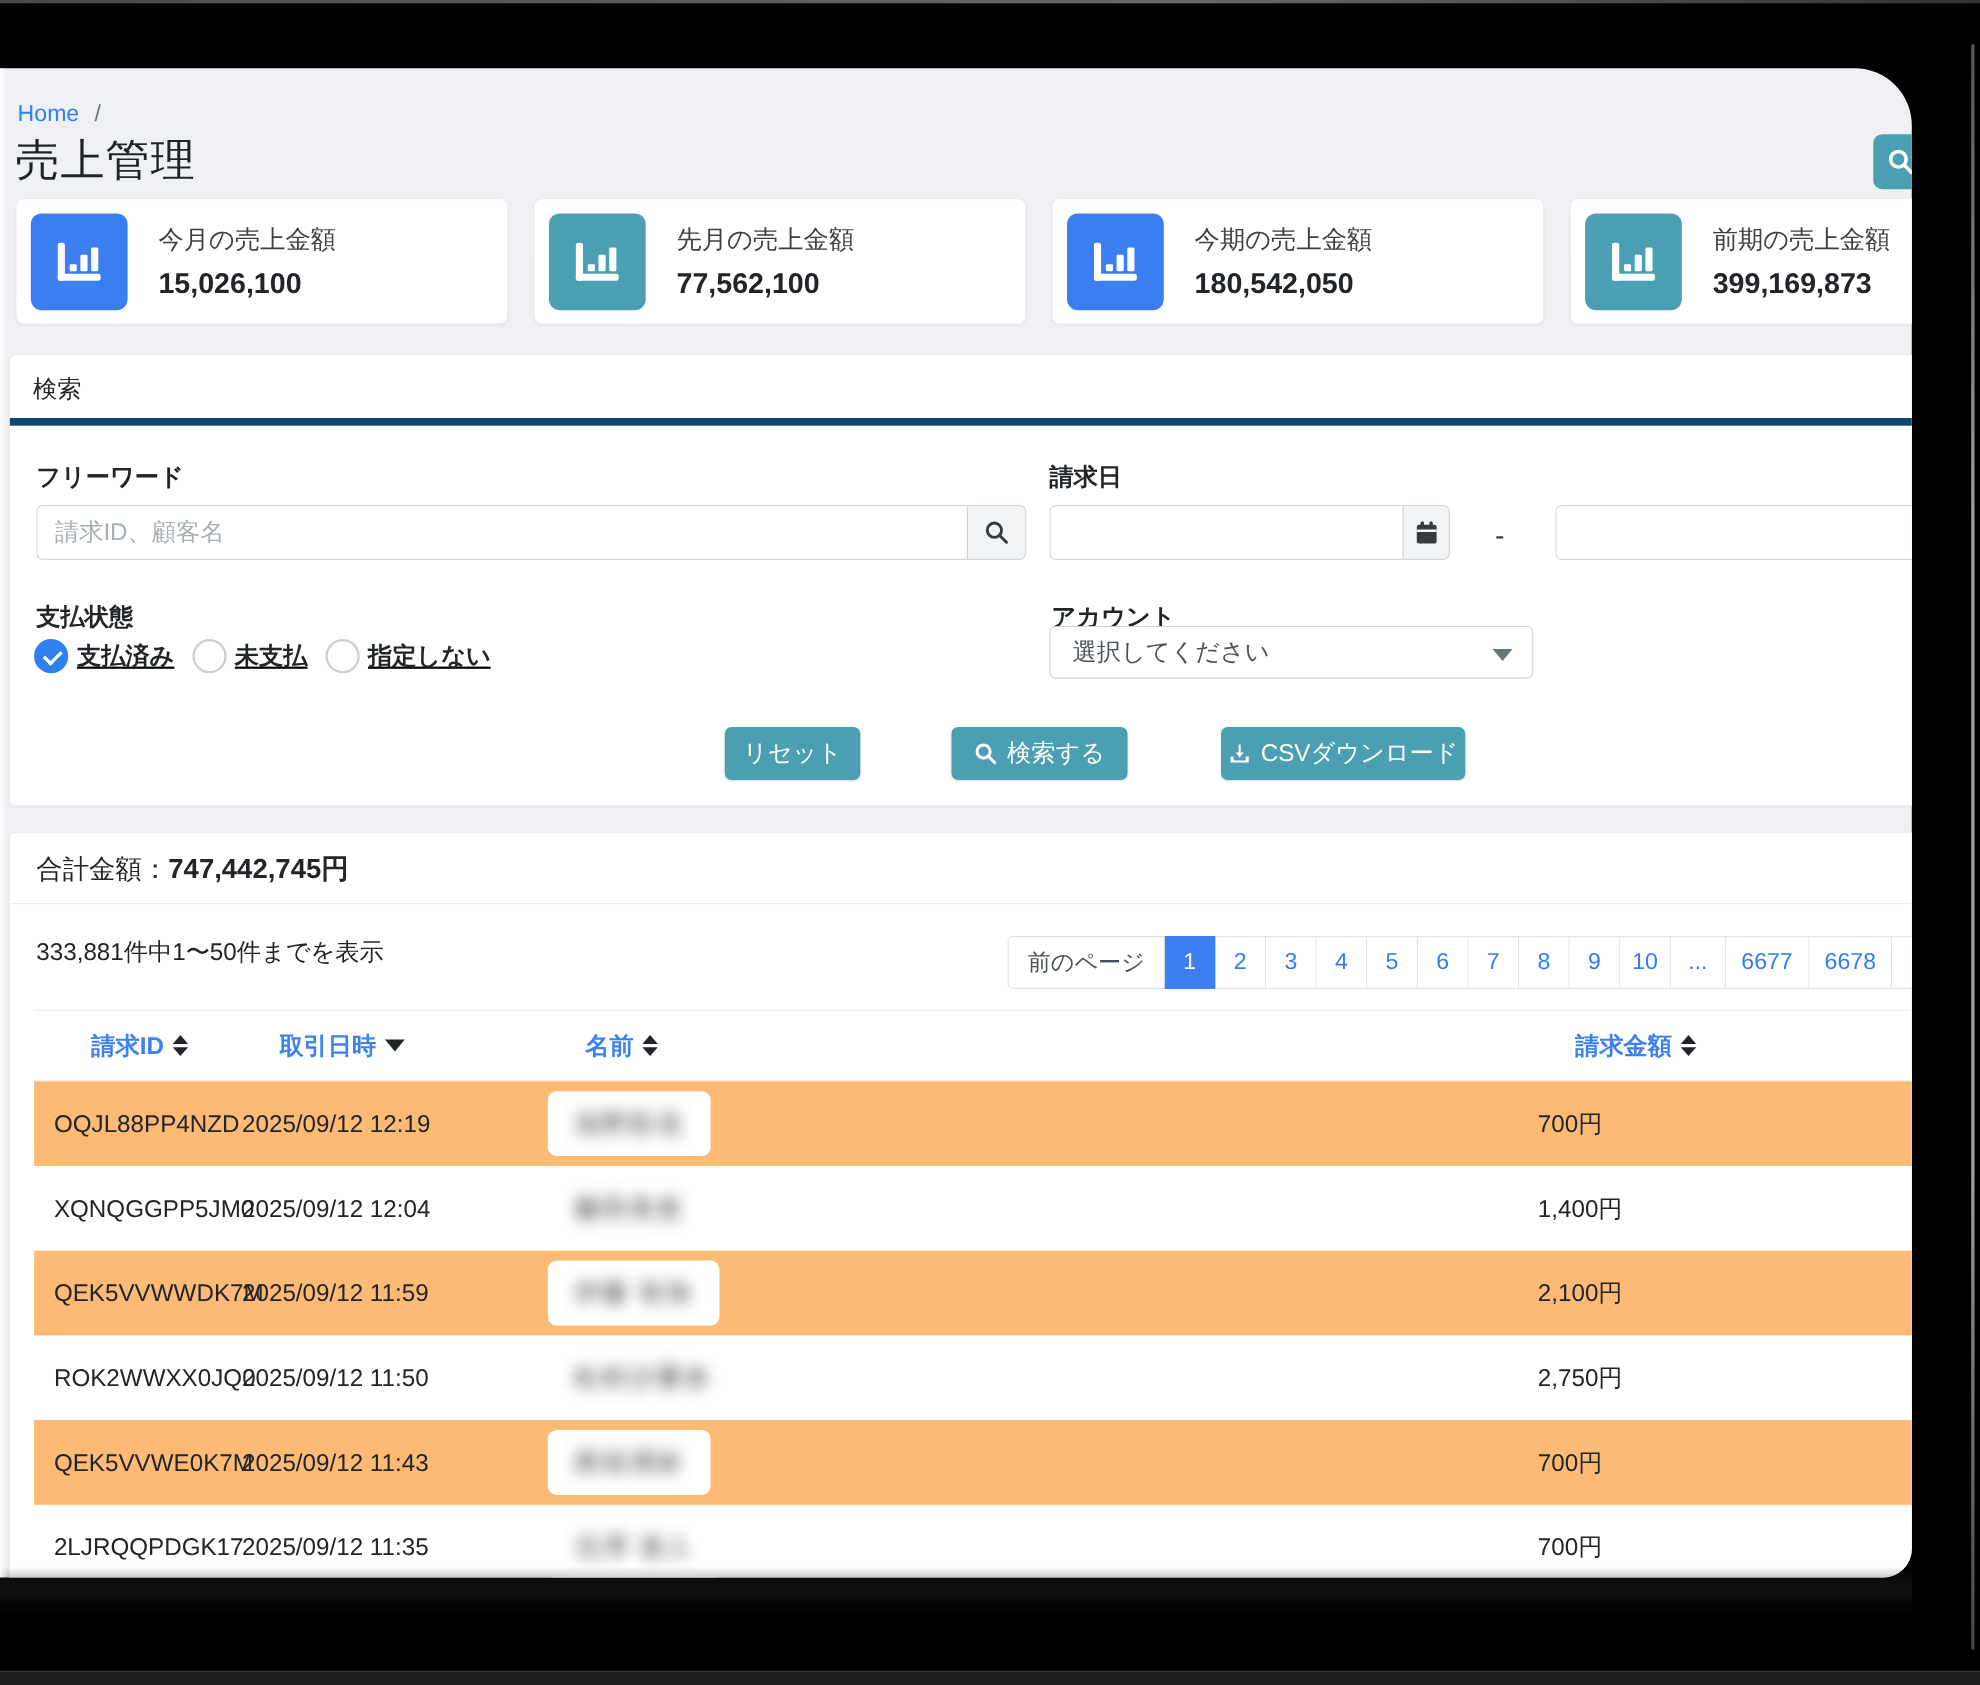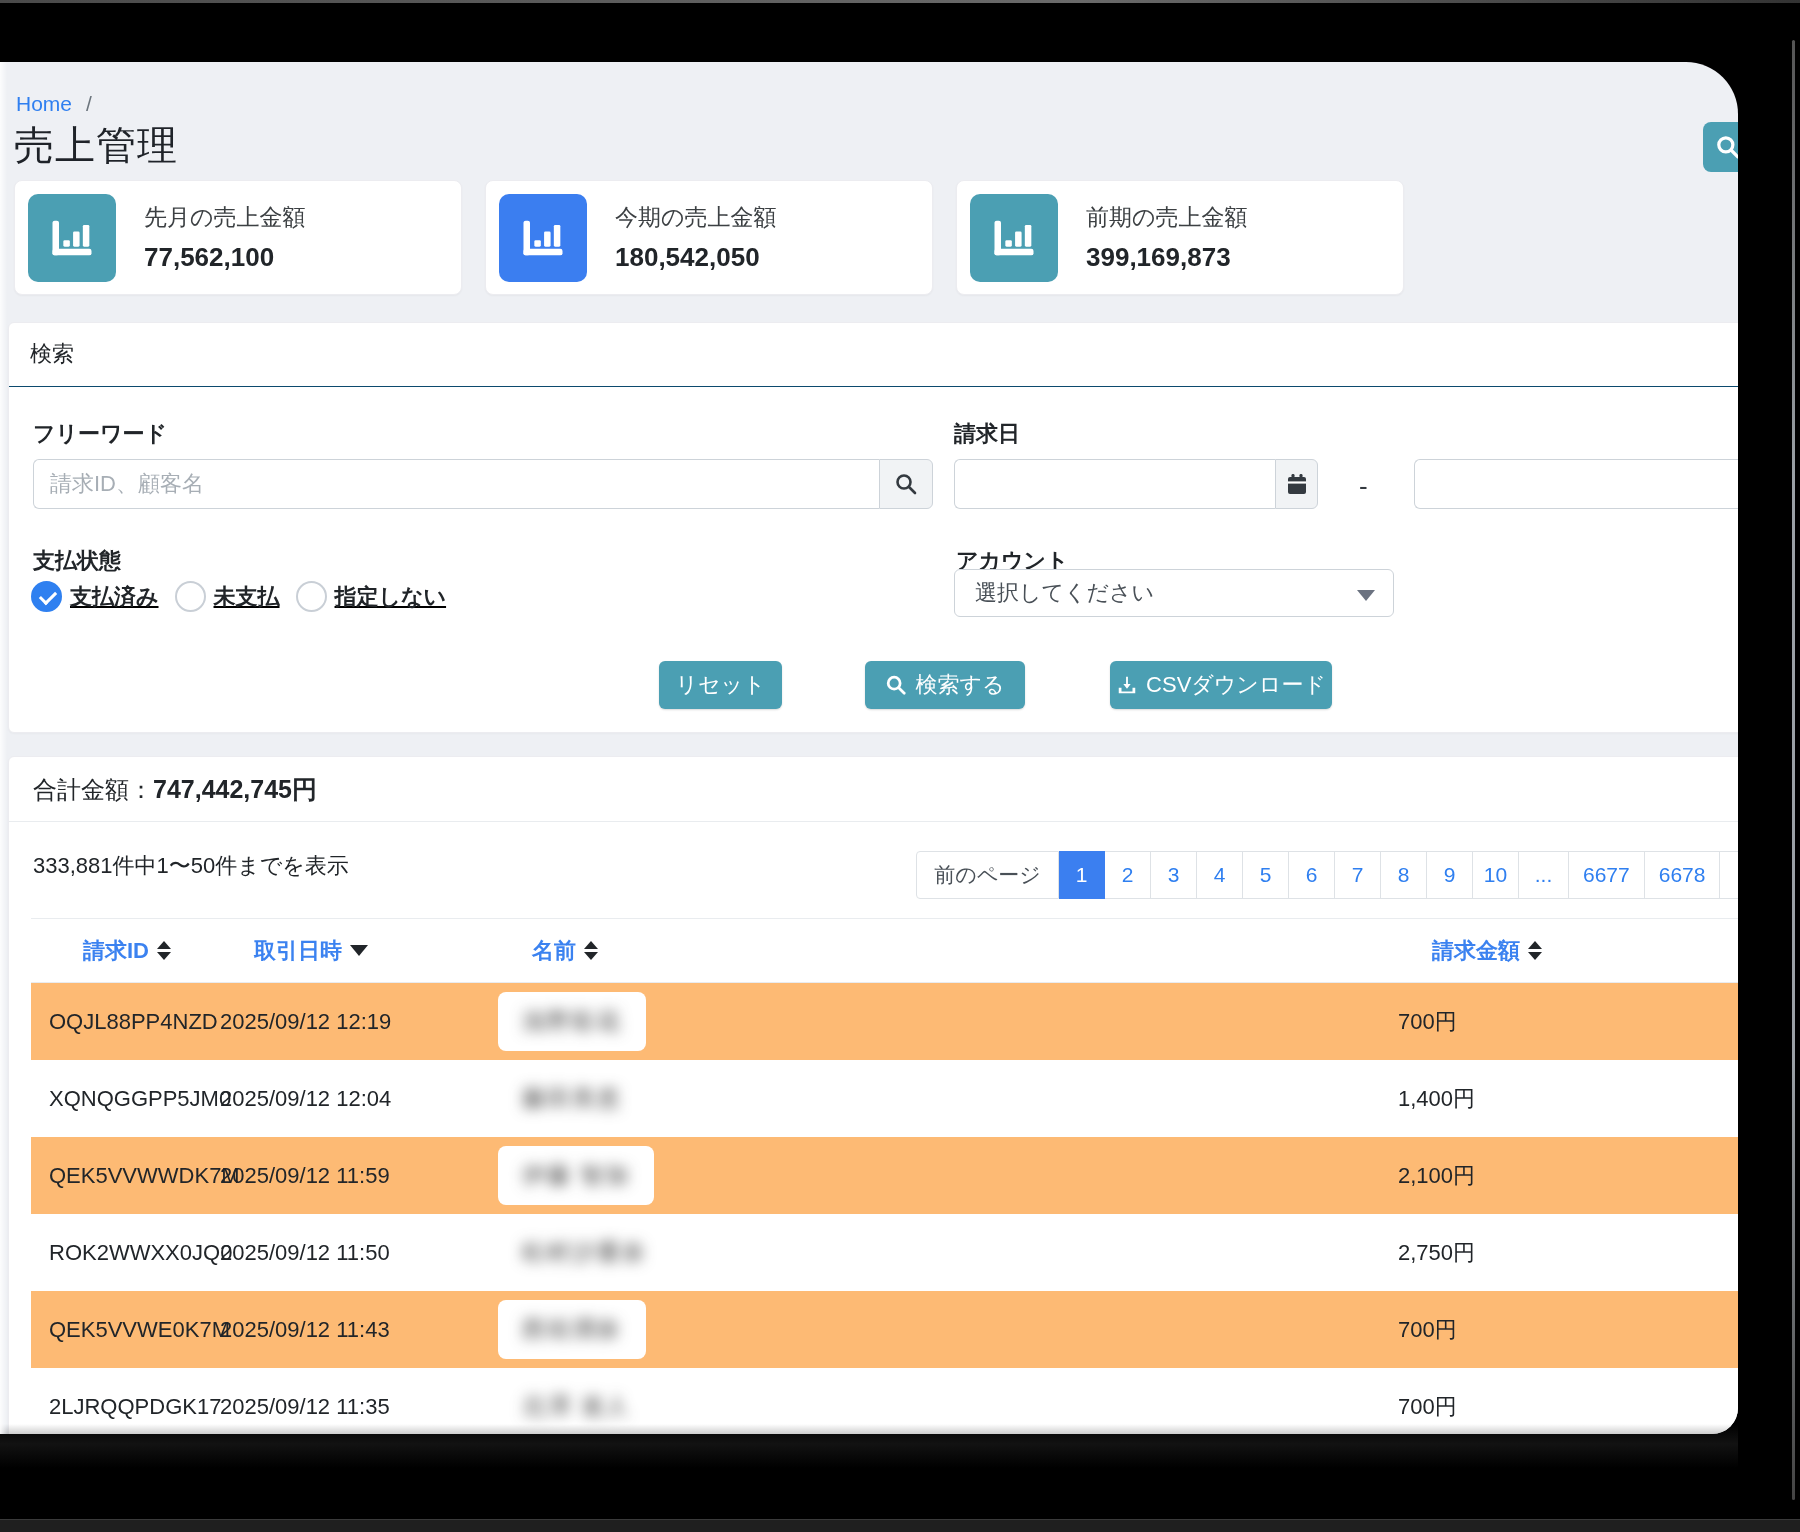--- a/index.html
+++ b/index.html
@@ -105,6 +105,21 @@
     <div class="abs page-title">売上管理</div>
 
     <div class="abs cards-row" id="cards-row">
+        <div class="card">
+          <div class="card-icon blue">
+            <svg width="52" height="52" viewBox="0 0 24 24" fill="#fff">
+              <rect x="3" y="4" width="3" height="16" rx="1"></rect>
+              <rect x="3" y="17" width="18" height="3" rx="1"></rect>
+              <rect x="8" y="13" width="3" height="3" rx="0.6"></rect>
+              <rect x="12.5" y="9" width="3" height="7" rx="0.6"></rect>
+              <rect x="17" y="6" width="3" height="10" rx="0.6"></rect>
+            </svg>
+          </div>
+          <div class="card-body">
+            <div class="card-label">今月の売上金額</div>
+            <div class="card-value">15,026,100</div>
+          </div>
+        </div>
         <div class="card">
           <div class="card-icon teal">
             <svg width="52" height="52" viewBox="0 0 24 24" fill="#fff">

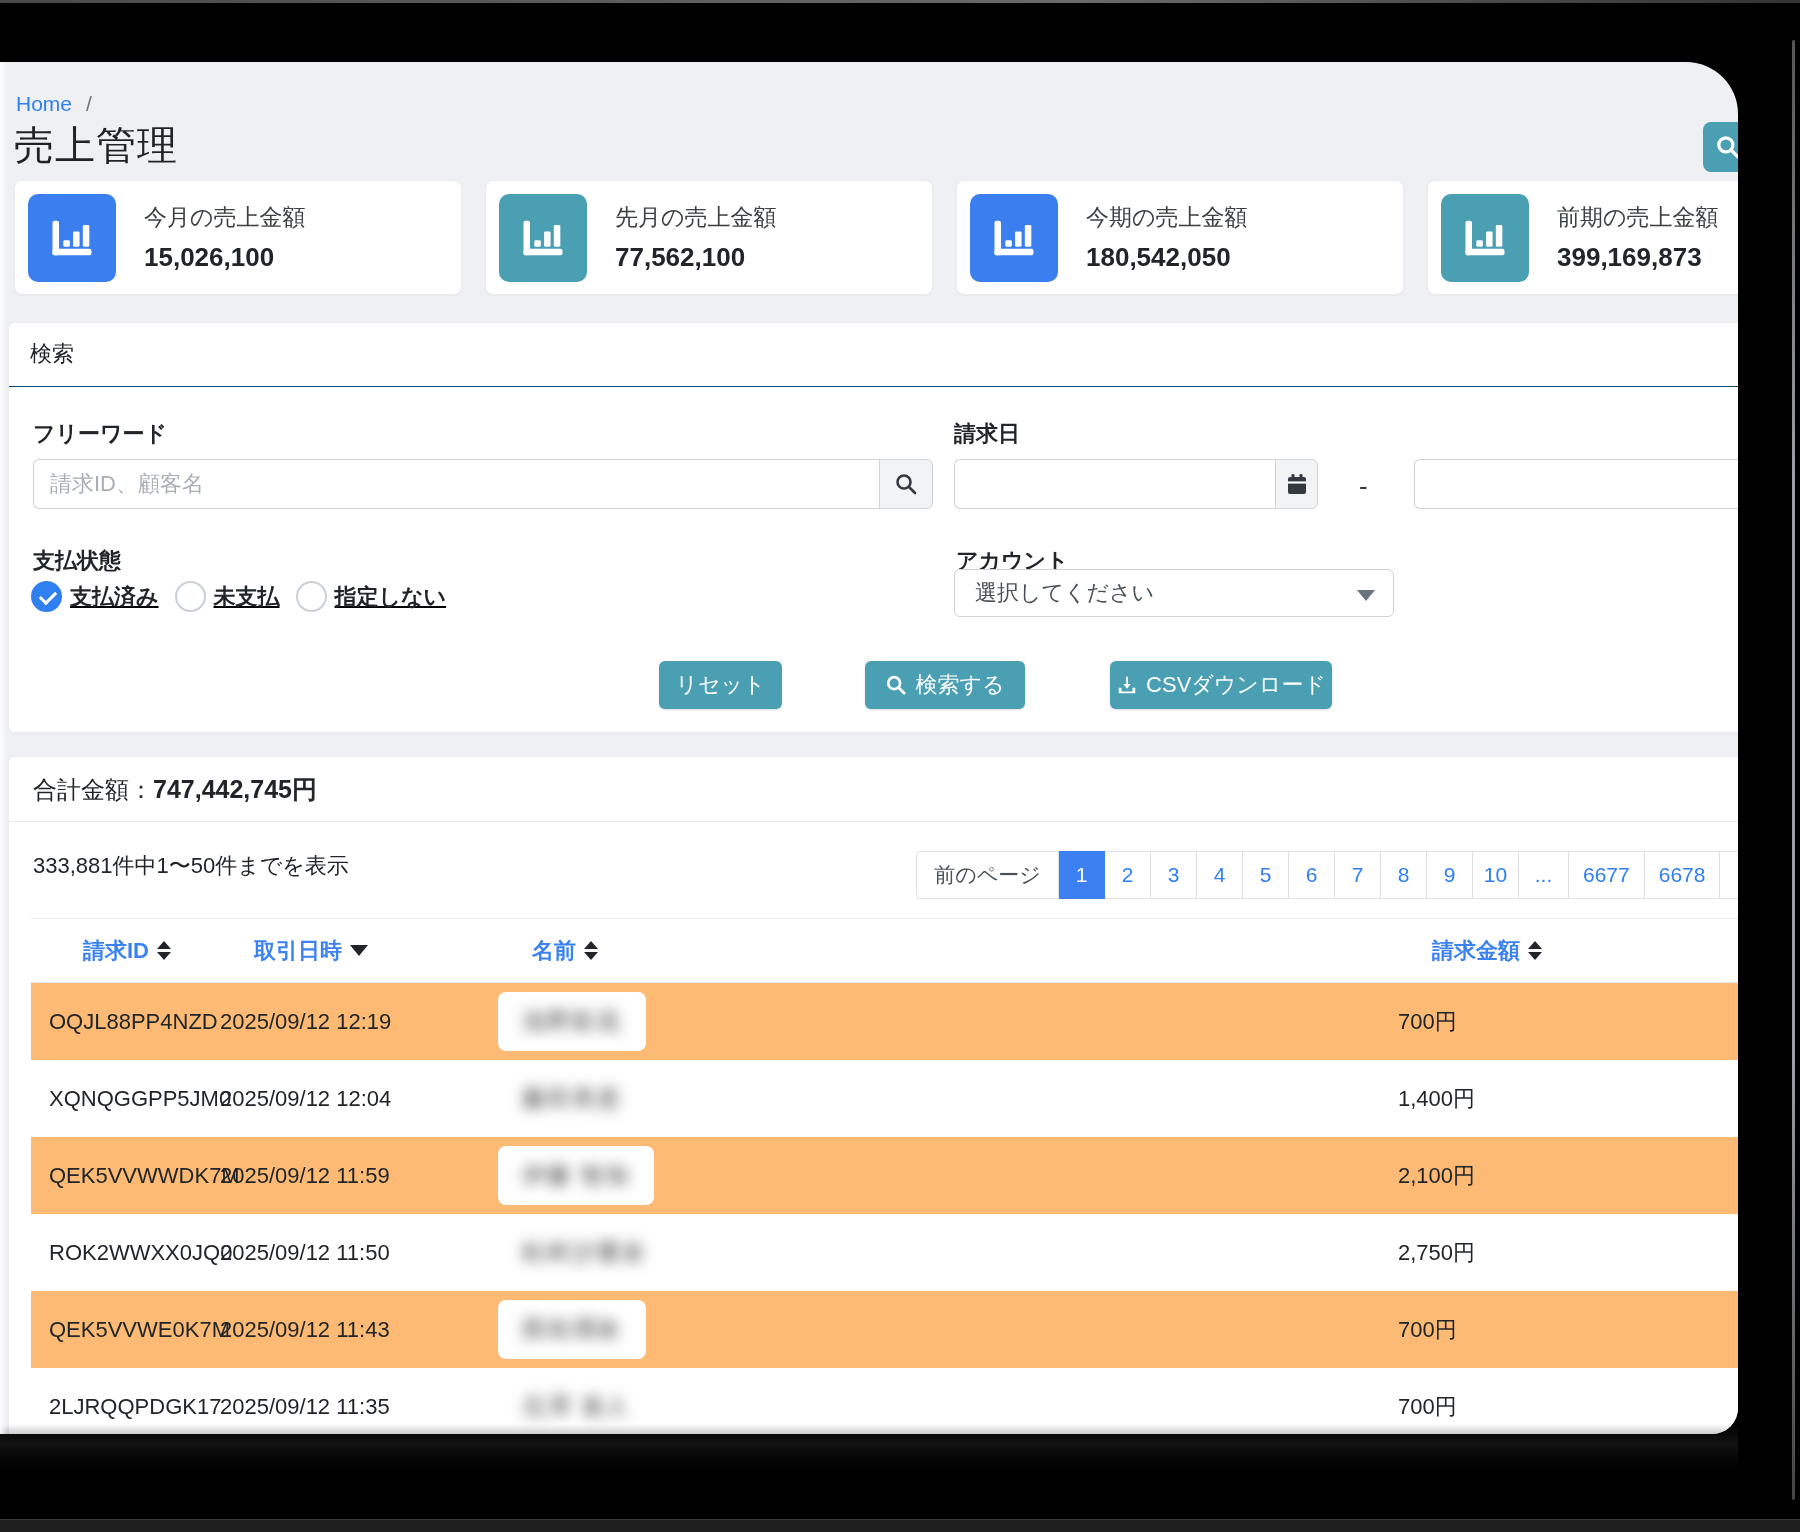--- a/index.html
+++ b/index.html
@@ -35,7 +35,7 @@
   
   .panel{background:#fff;border:1px solid #ececf0;border-radius:6px;box-shadow:0 1px 2px rgba(0,0,0,.03);}
   .filter-panel{left:8px;top:260px;width:1752px;height:411px;}
-  .panel-header{position:absolute;left:0;top:0;width:100%;height:64px;border-bottom:1px solid #0c4a6e;}
+  .panel-header{position:absolute;left:0;top:0;width:100%;height:64px;border-bottom:7px solid #0c4a6e;}
   .panel-header .ttl{position:absolute;left:21px;top:16px;font-size:22px;color:#212529;}
   .fld-label{font-size:22px;font-weight:bold;color:#212529;}
 

